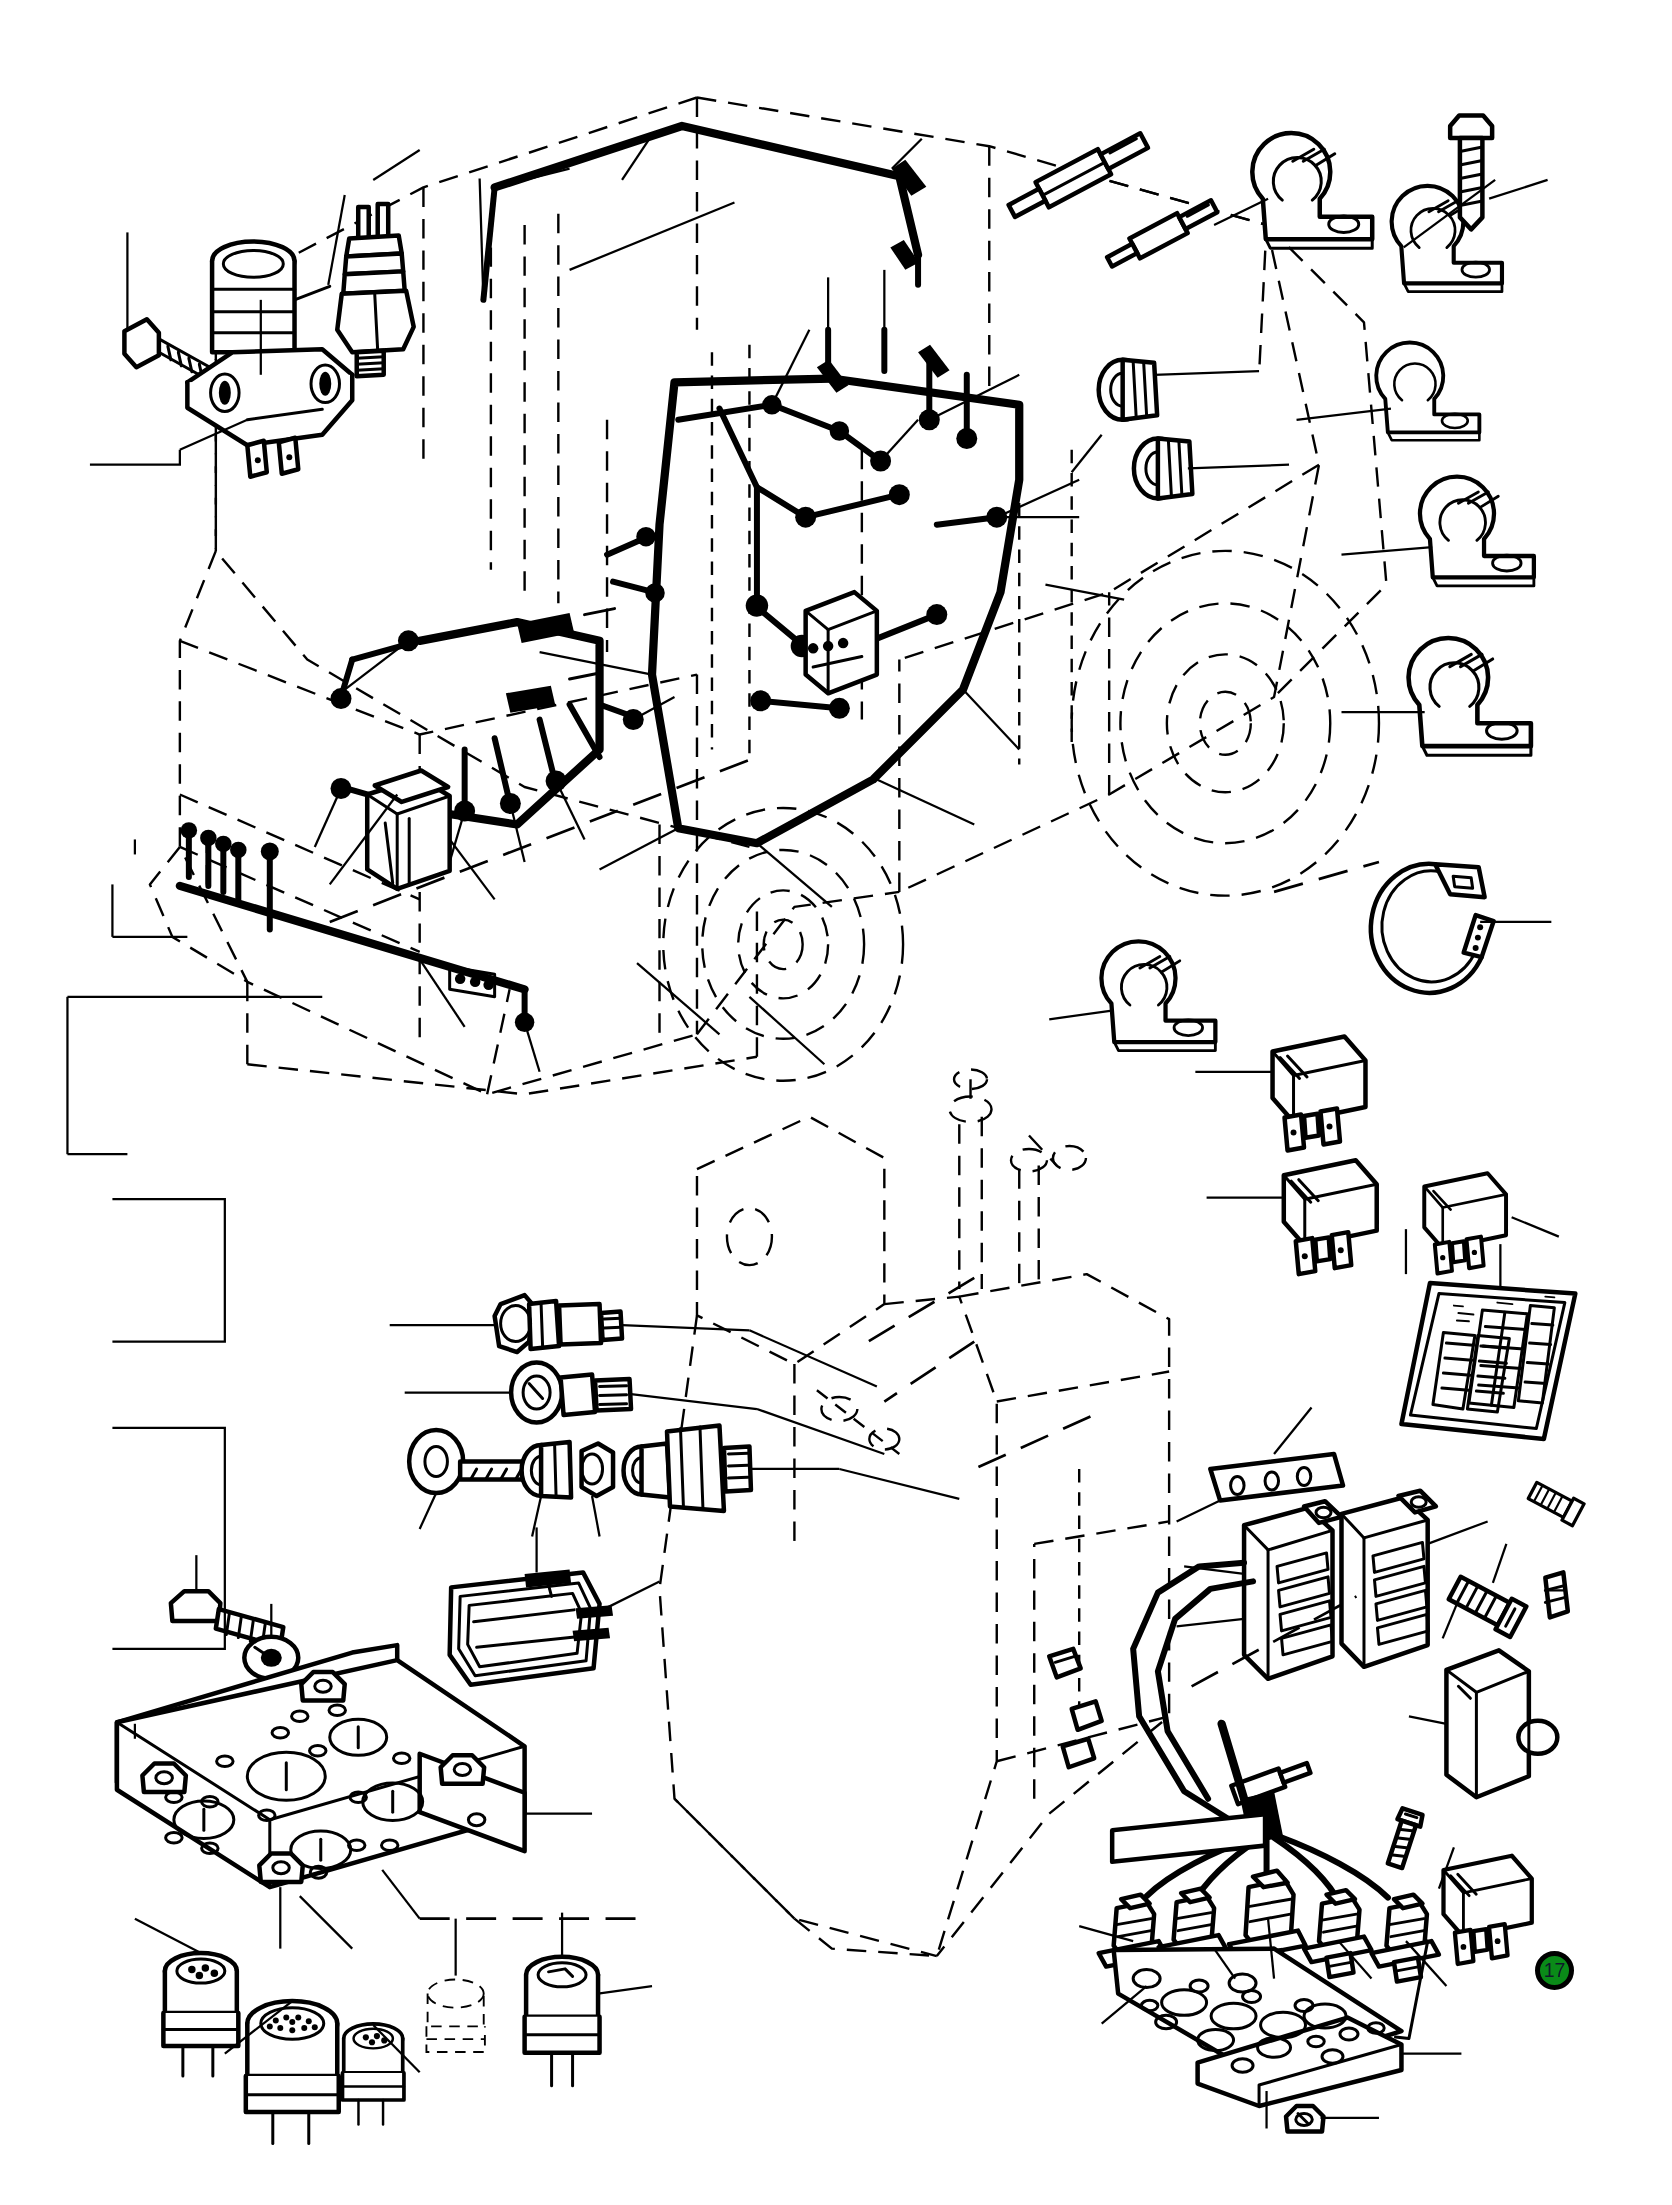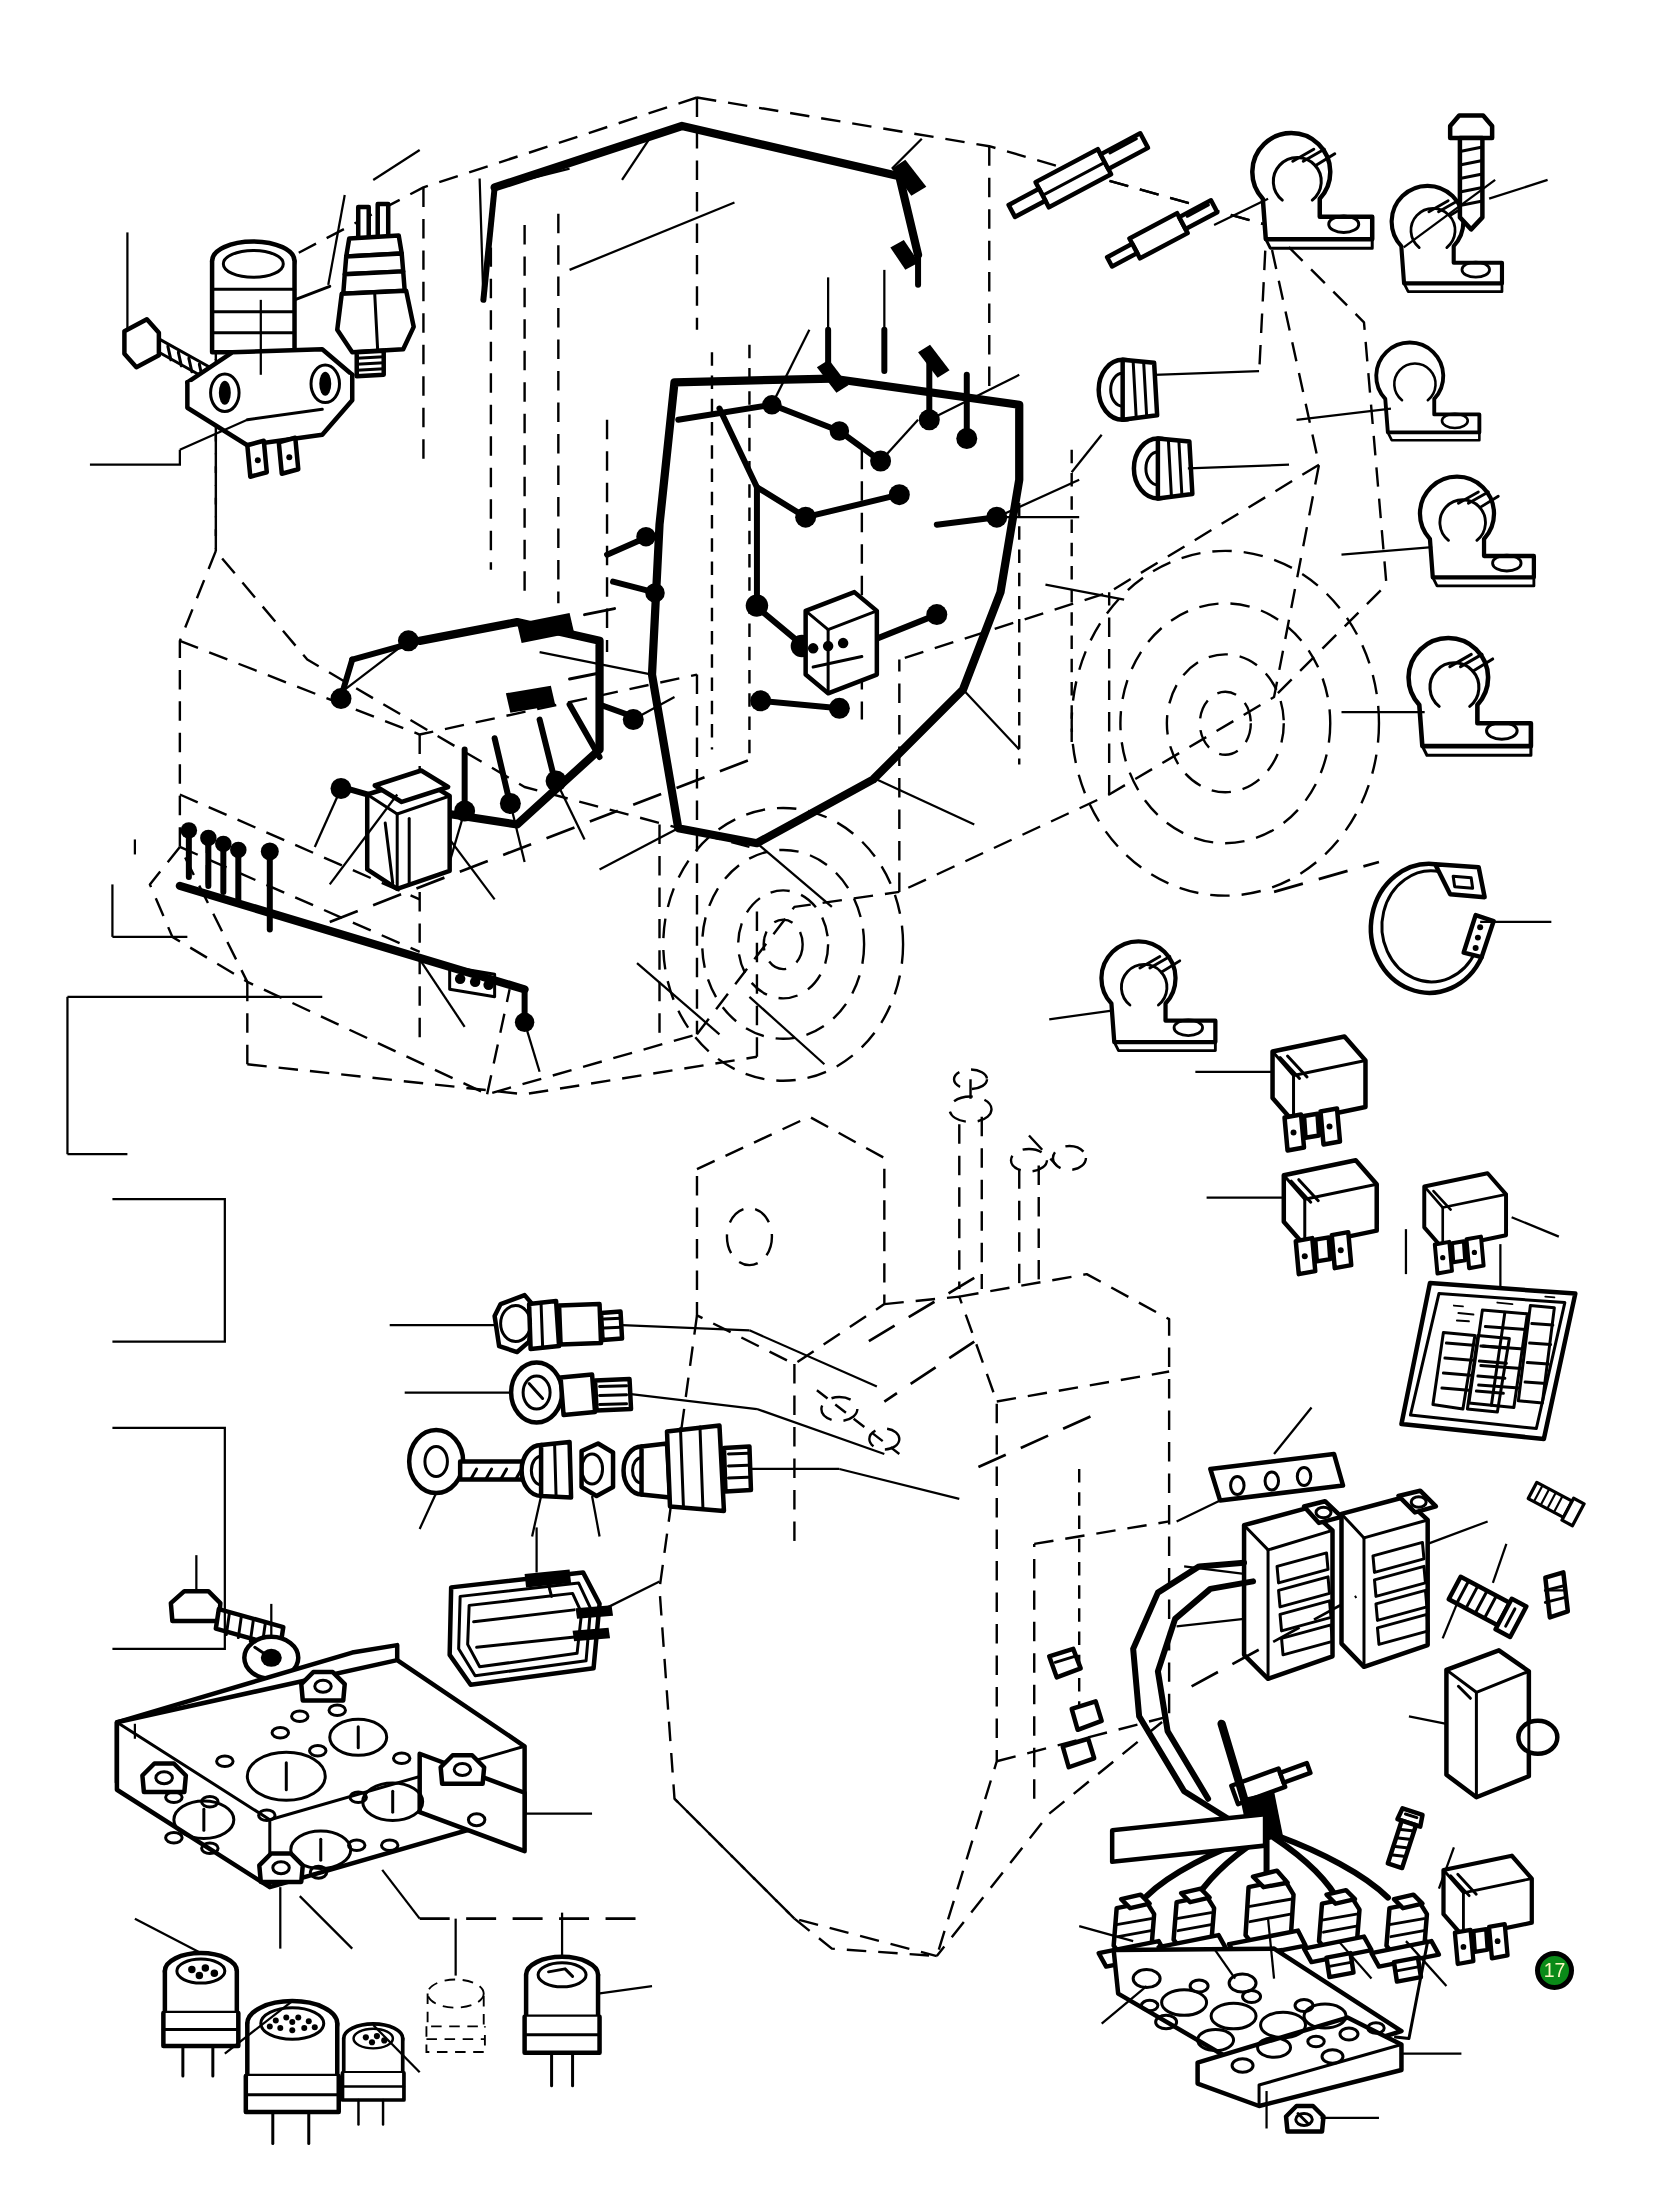--- a/index.html
+++ b/index.html
@@ -1023,7 +1023,7 @@
   <div>
     <div class="badge" style="left:1535px; top:1951px; width:39px; height:39px;
                 background:#0a8a18; border:5.2px solid #000000;
-                color:#fef9c3; font-size:19.5px;">
+                color:#0f172a; font-size:19.5px;">
       <span>17</span>
     </div>
   </div>

